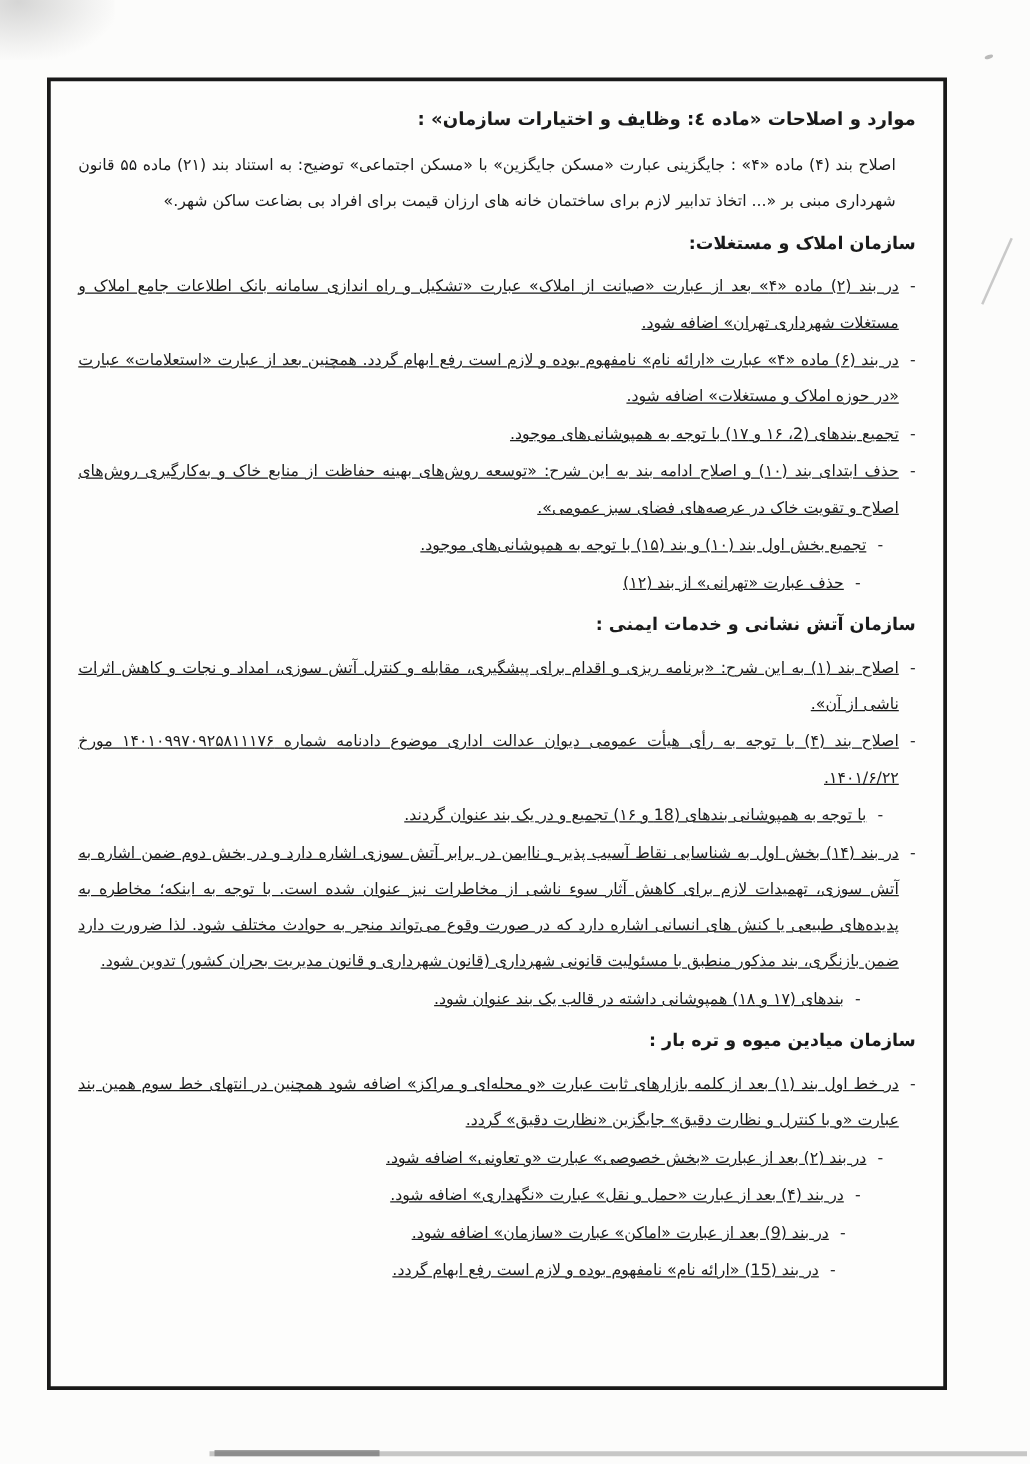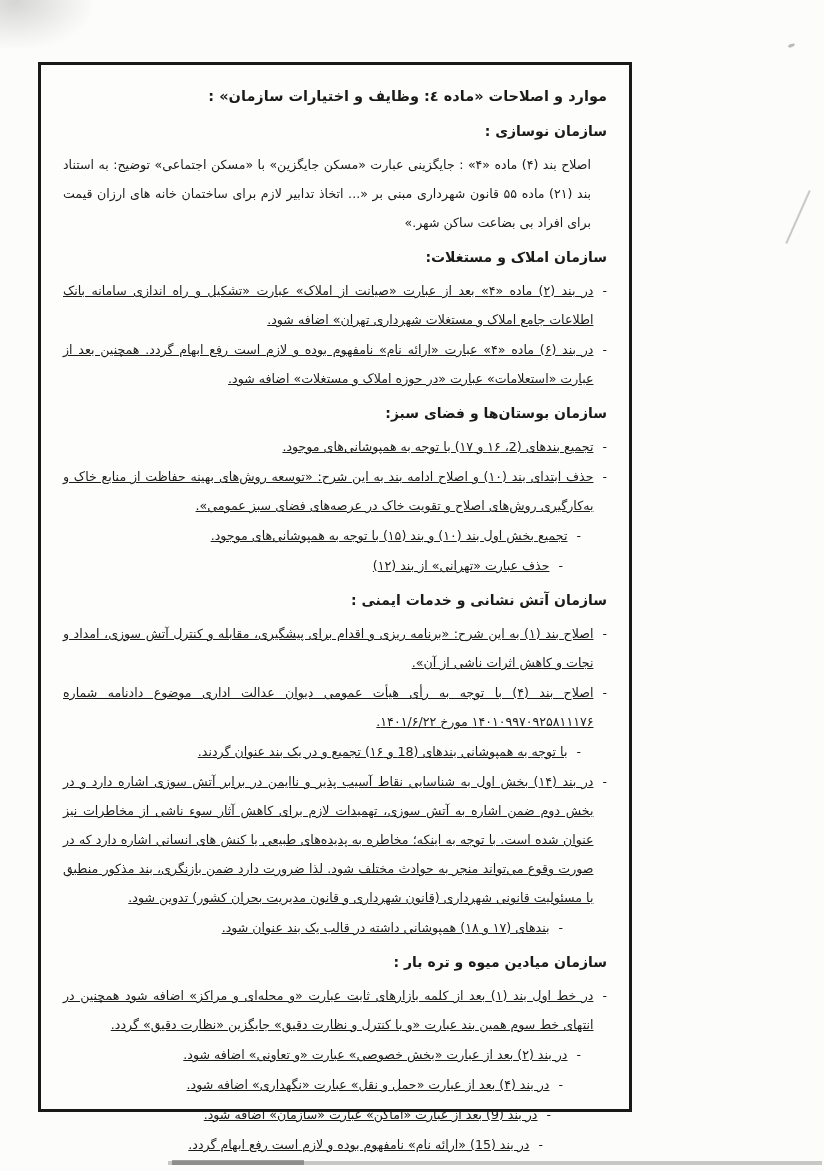--- a/index.html
+++ b/index.html
@@ -36,7 +36,7 @@
     background:rgba(110,110,110,.65);
   }
   .frame{
-    position:absolute;left:38px;top:62px;width:594px;height:1050px;
+    position:absolute;left:38px;top:62px;width:720px;height:1050px;
     box-sizing:border-box;
     border:3px solid #191919;
     padding:16px 22px 0 22px;

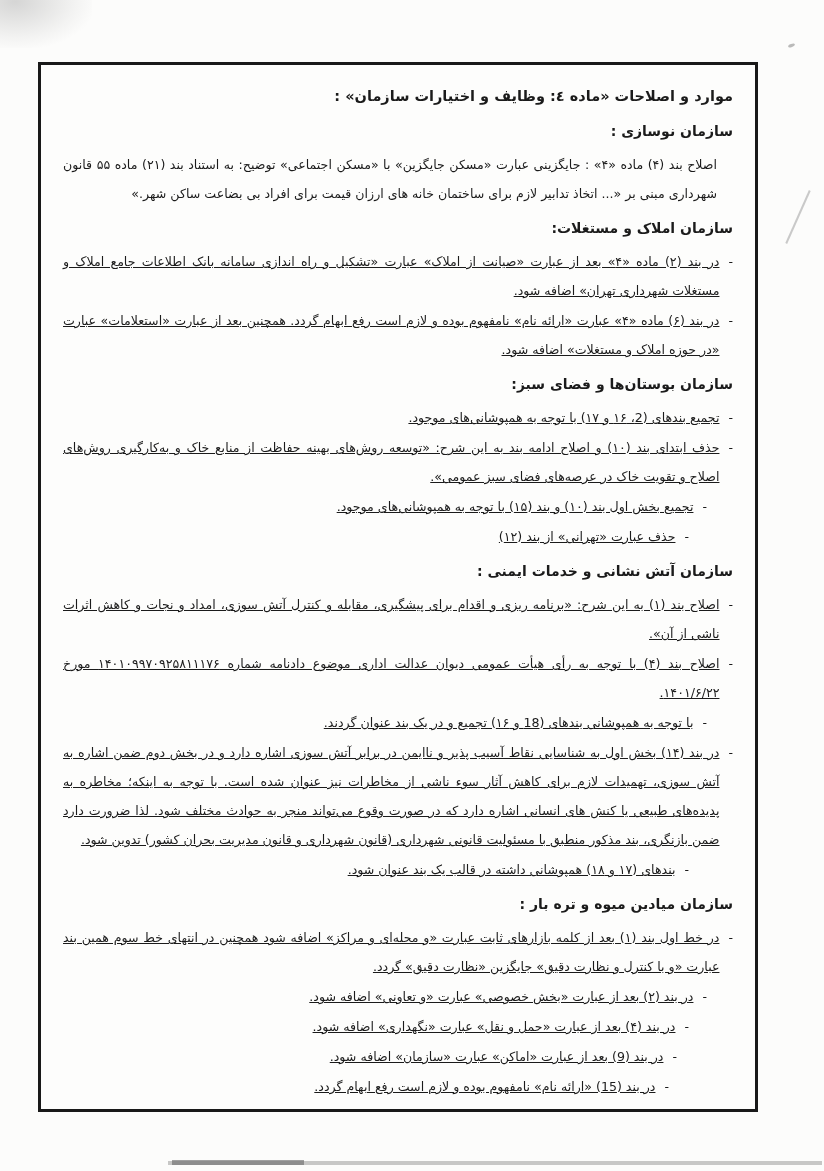--- a/index.html
+++ b/index.html
@@ -88,7 +88,6 @@
 <div class="frame">
   <div class="doc-title">موارد و اصلاحات «ماده ٤: وظایف و اختیارات سازمان» :</div>
   <div id="doc-body">
-      <div class="section-heading">سازمان نوسازی :</div>
       <div class="para">اصلاح بند (۴) ماده «۴» : جایگزینی عبارت «مسکن جایگزین» با «مسکن اجتماعی» توضیح: به استناد بند (۲۱) ماده ۵۵ قانون شهرداری مبنی بر «... اتخاذ تدابیر لازم برای ساختمان خانه های ارزان قیمت برای افراد بی بضاعت ساکن شهر.»</div>
       <div class="section-heading">سازمان املاک و مستغلات:</div>
       <div class="bullet ind-0">

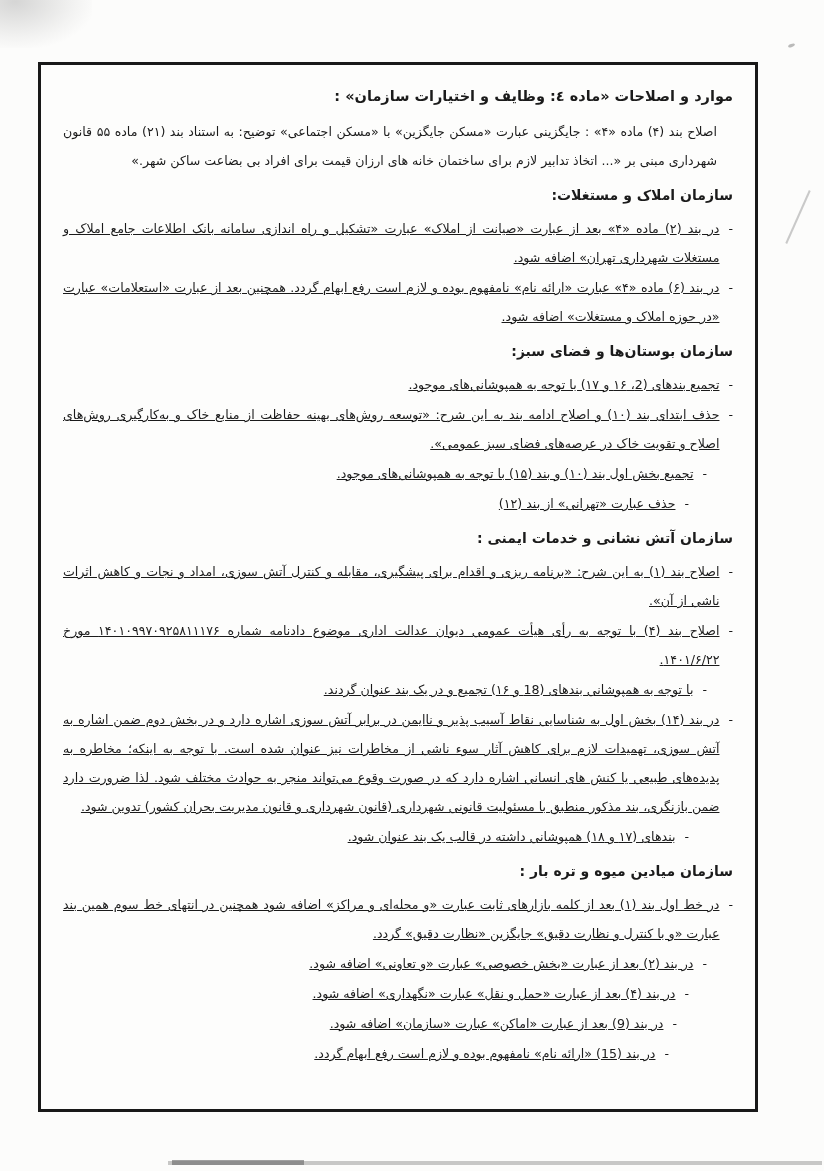--- a/index.html
+++ b/index.html
@@ -98,7 +98,6 @@
         <span class="marker">-</span>
         <span class="btext">در بند (۶) ماده «۴» عبارت «ارائه نام» نامفهوم بوده و لازم است رفع ابهام گردد. همچنین بعد از عبارت «استعلامات» عبارت «در حوزه املاک و مستغلات» اضافه شود.</span>
       </div>
-      <div class="section-heading">سازمان بوستان‌ها و فضای سبز:</div>
       <div class="bullet ind-0">
         <span class="marker">-</span>
         <span class="btext">تجمیع بندهای (2، ۱۶ و ۱۷) با توجه به همپوشانی‌های موجود.</span>

